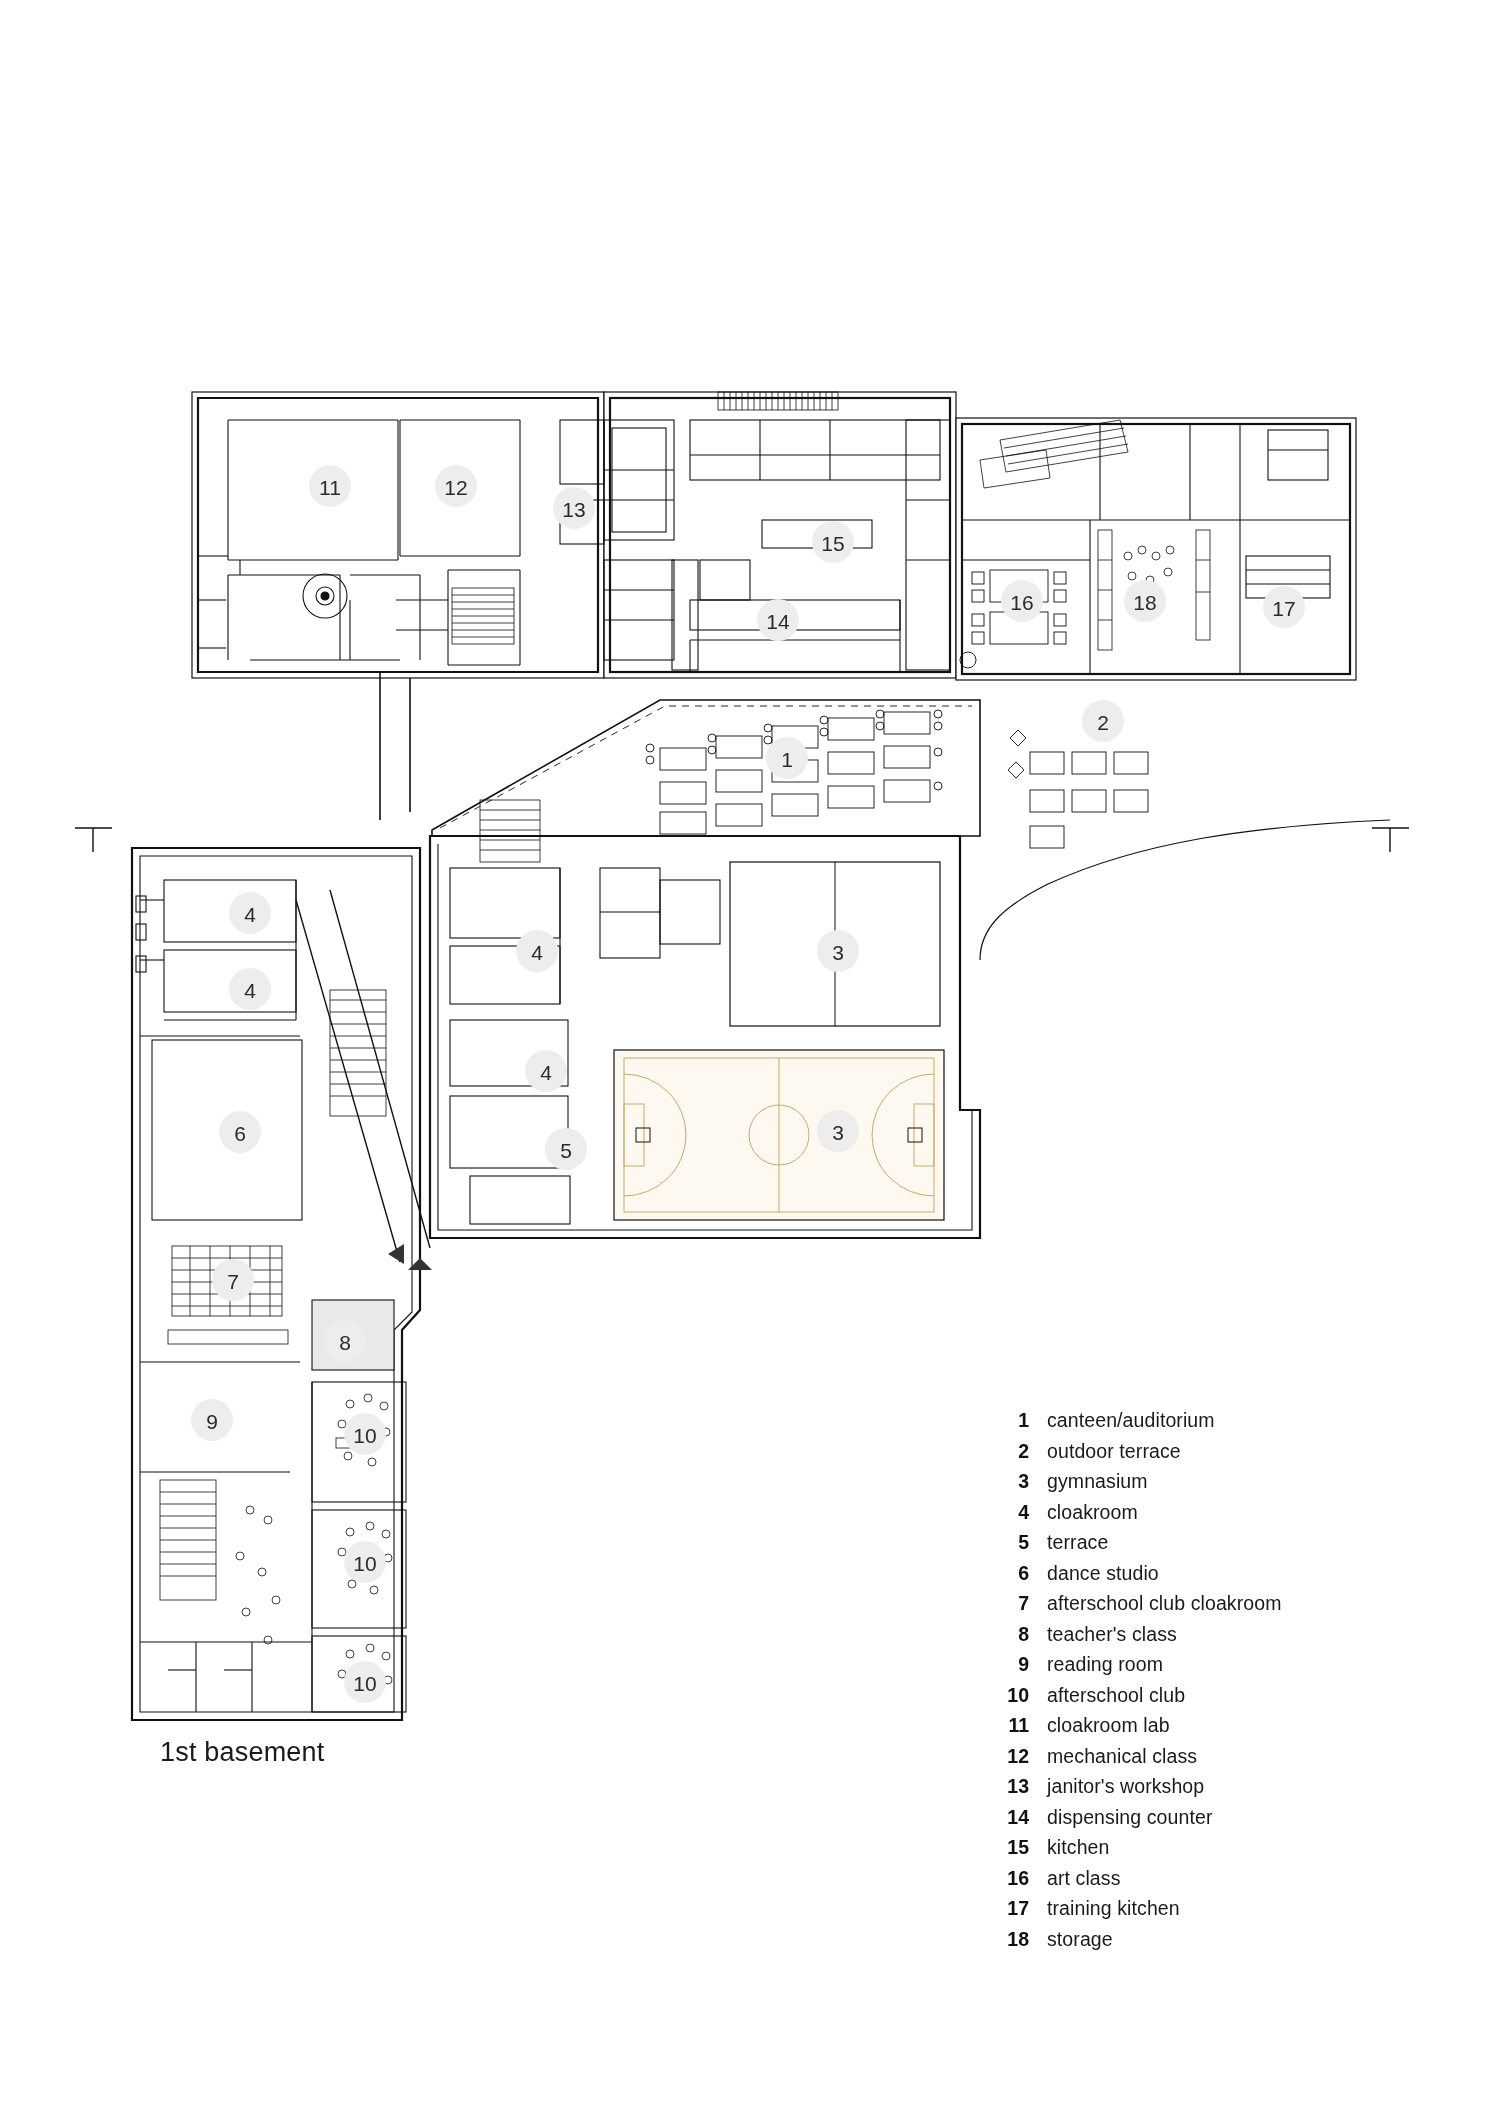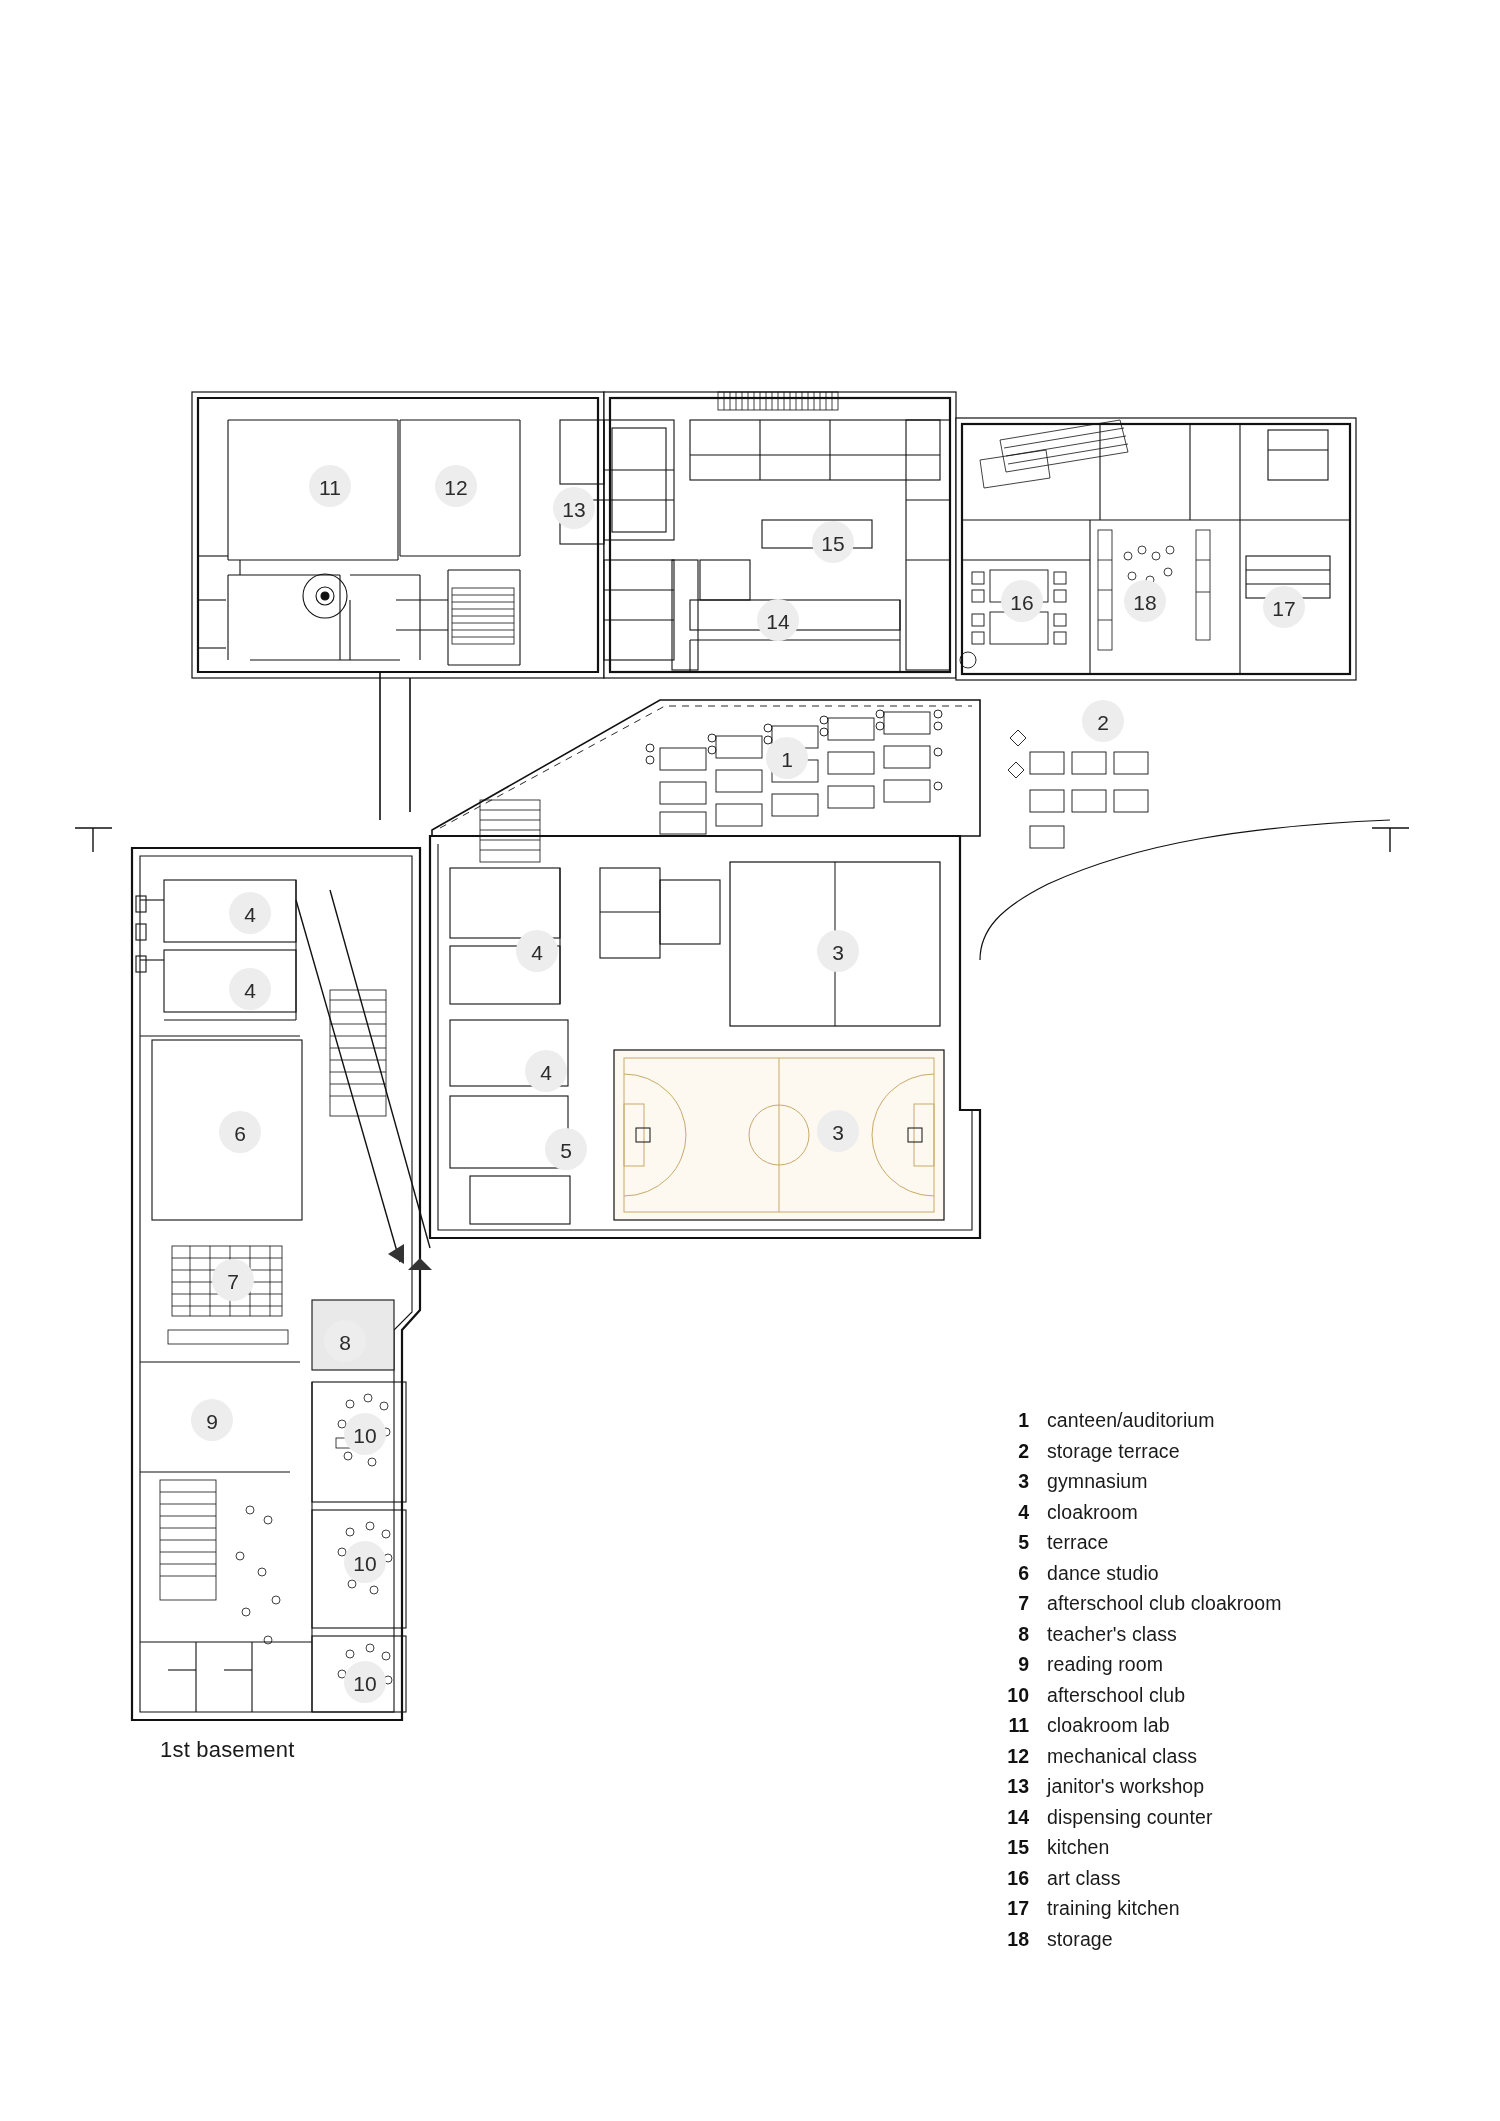--- a/index.html
+++ b/index.html
@@ -576,7 +576,7 @@
       </div>
       <div class="legend-row">
         <div class="legend-num">2</div>
-        <div class="legend-text">storage terrace</div>
+        <div class="legend-text">outdoor terrace</div>
       </div>
       <div class="legend-row">
         <div class="legend-num">3</div>

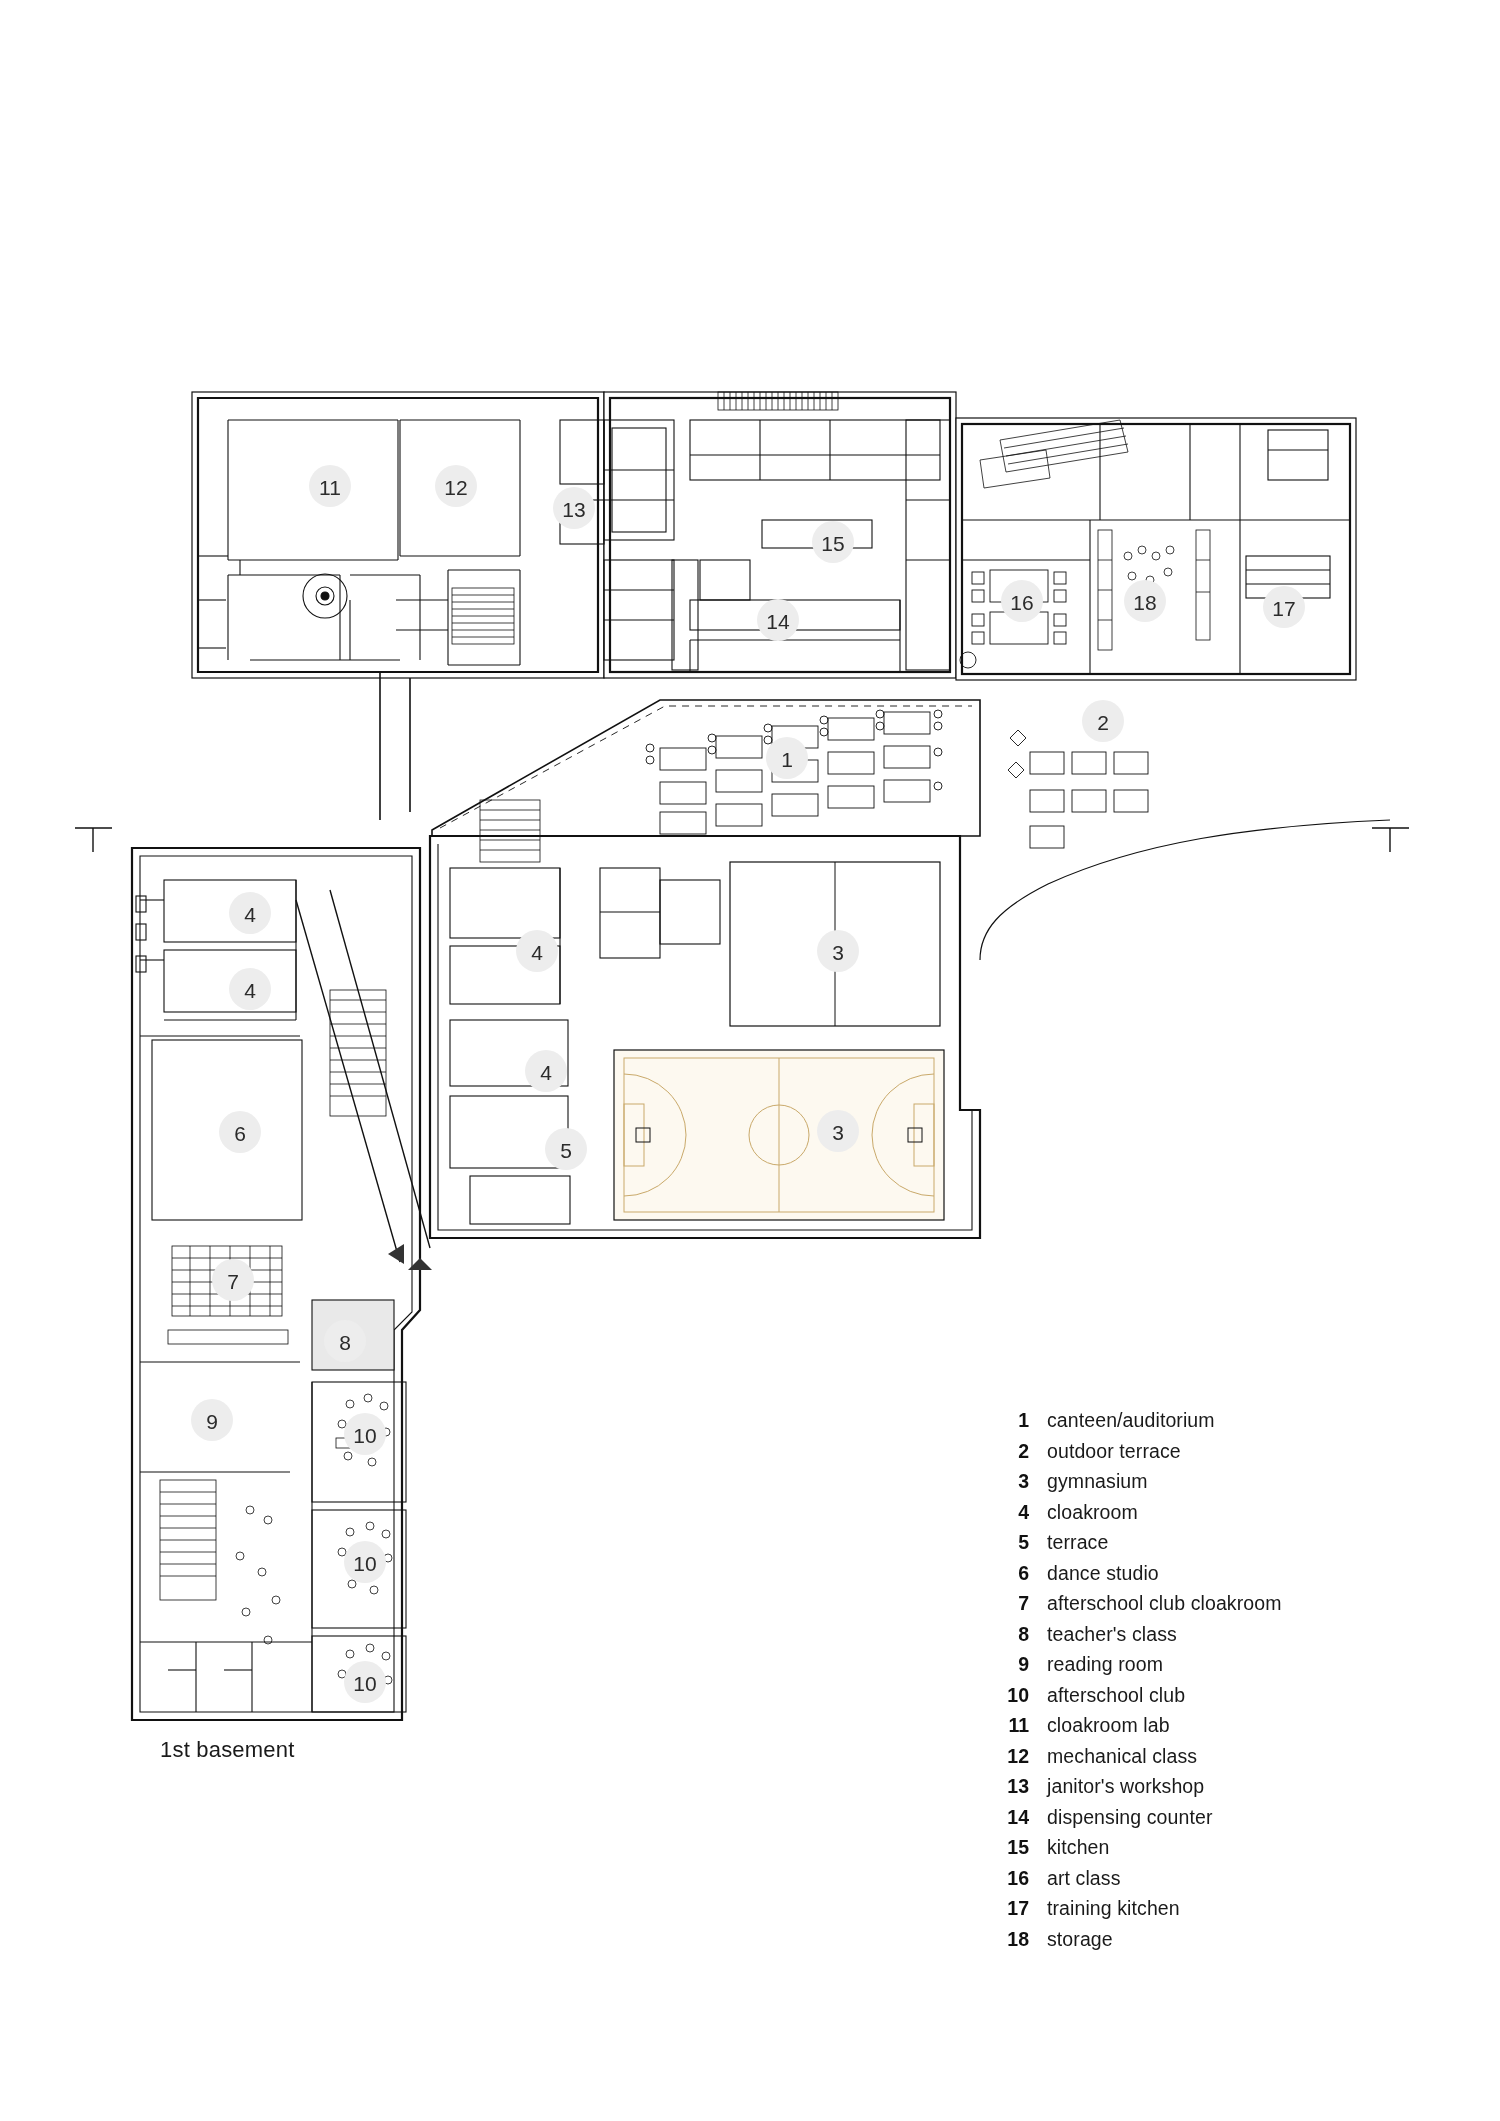--- a/index.html
+++ b/index.html
@@ -42,7 +42,7 @@
     position: absolute;
     left: 160px;
     top: 1737px;
-    font-size: 22px;
+    font-size: 27px;
     letter-spacing: 0.2px;
     color: #1a1a1a;
   }

